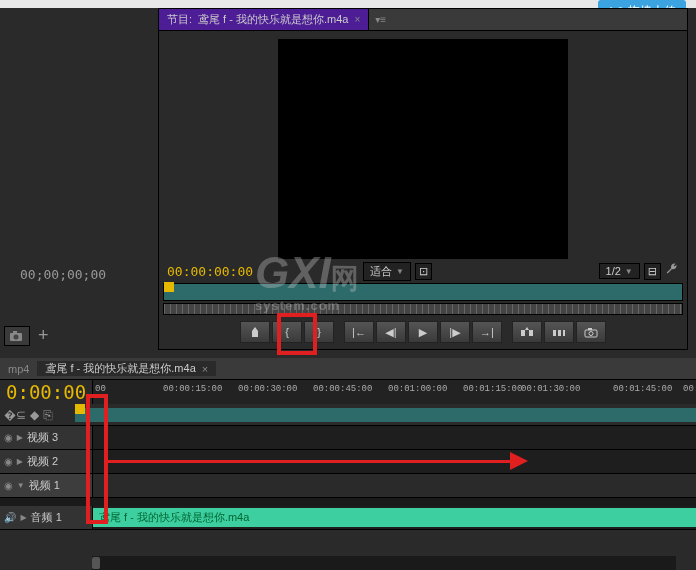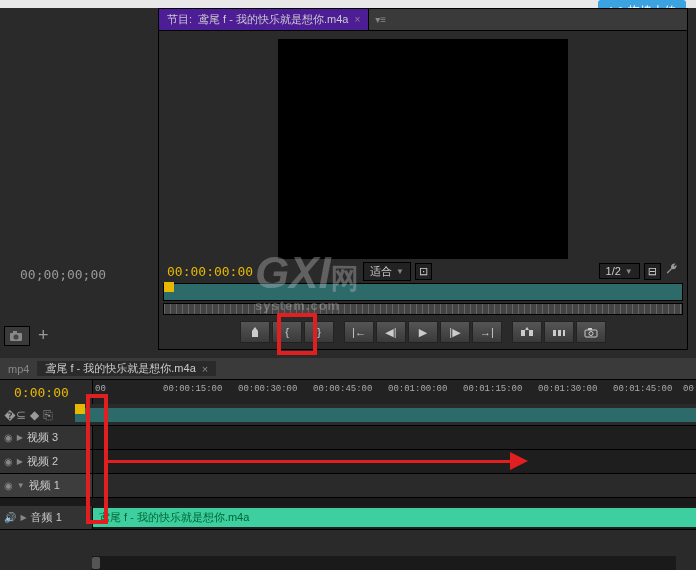--- a/index.html
+++ b/index.html
@@ -48,7 +48,7 @@
 .tl-tabs .tab1 { padding: 0 8px; color: #888; }
 .tl-tabs .tab2 { padding: 0 8px; background: #2a2a2a; display: flex; align-items: center; gap: 6px; }
 .tl-header { height: 24px; display: flex; align-items: center; }
-.tl-header .tc-gold { color: #e6b800; font-size: 13px; font-family: monospace; padding-left: 14px; width: 92px; }
+.tl-header .tc-gold { color: #e6b800; font-size: 19px; font-family: monospace; padding-left: 6px; width: 92px; }
 .tl-header .ruler { flex: 1; height: 24px; background: #222; position: relative; border-left: 1px solid #000; }
 .tl-header .ruler .tick { position: absolute; top: 4px; font-size: 9px; color: #aaa; font-family: Liberation Mono, monospace; }
 .tools-row { height: 22px; display: flex; align-items: center; gap: 4px; padding-left: 4px; border-bottom: 1px solid #000; }

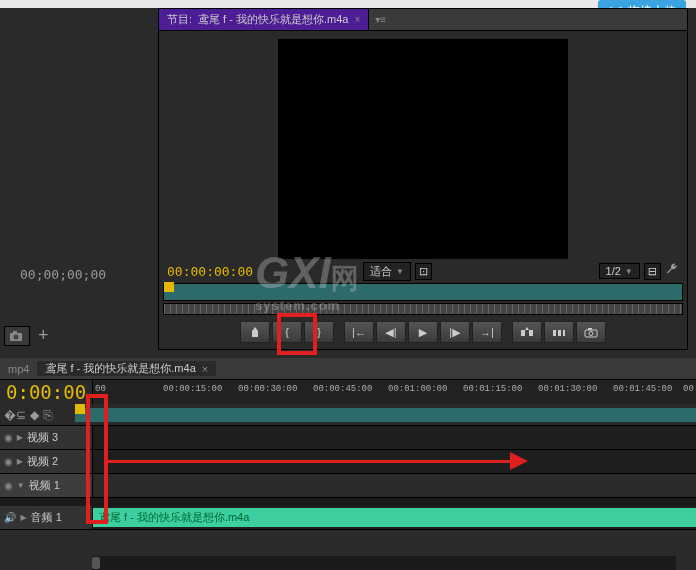--- a/index.html
+++ b/index.html
@@ -201,7 +201,7 @@
       <span class="tick" style="left:220px">00:00:45:00</span>
       <span class="tick" style="left:295px">00:01:00:00</span>
       <span class="tick" style="left:370px">00:01:15:00</span>
-      <span class="tick" style="left:445px">00:01:30:00</span>
+      <span class="tick" style="left:428px">00:01:30:00</span>
       <span class="tick" style="left:520px">00:01:45:00</span>
       <span class="tick" style="left:590px">00:02:00</span>
     </div>

